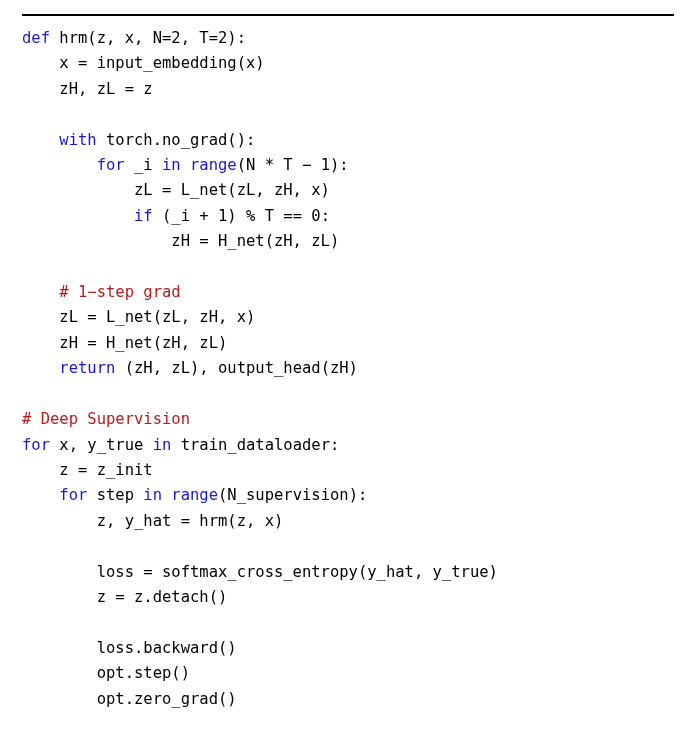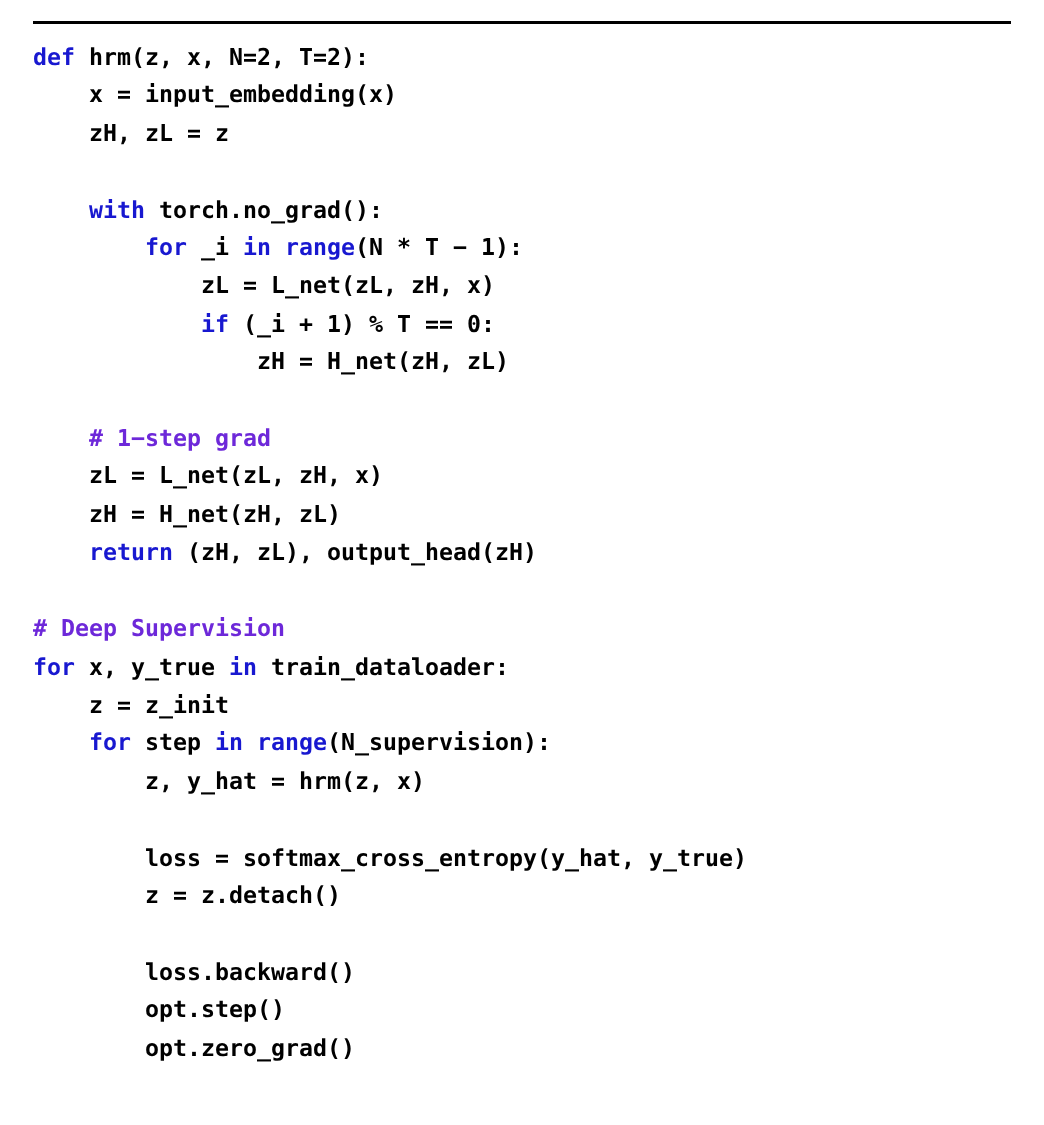--- a/index.html
+++ b/index.html
@@ -42,7 +42,6 @@
   .line {
     white-space: pre;
     min-height: 25.4px;
-    font-weight: bold;
   }
   .kw   { color: #1818d0; }
   .cmt  { color: #6d28d9; }

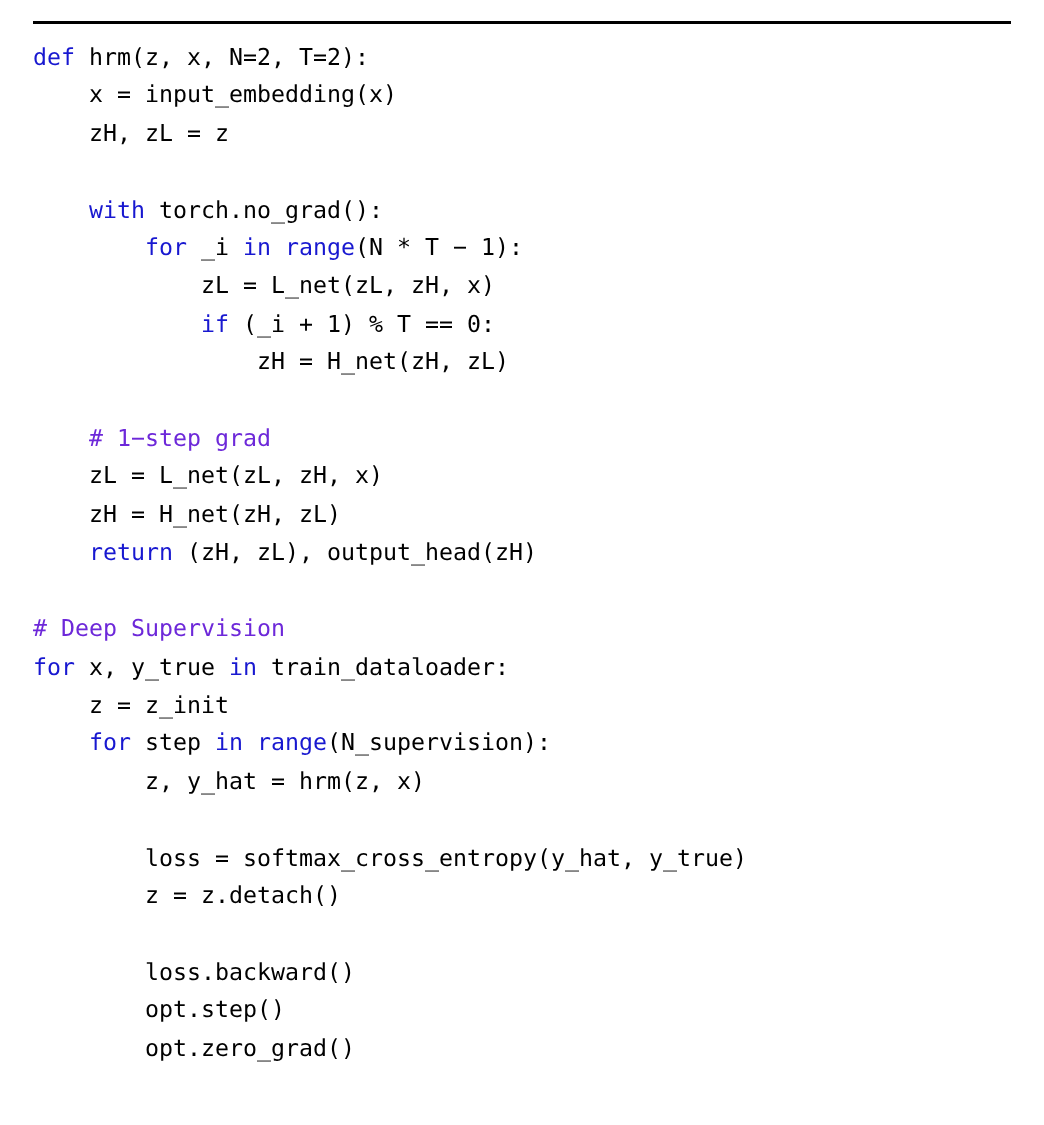--- a/index.html
+++ b/index.html
@@ -44,7 +44,7 @@
     min-height: 25.4px;
   }
   .kw   { color: #1818d0; }
-  .cmt  { color: #6d28d9; }
+  .cmt  { color: #b91c1c; }
   .plain{ color: #000000; }
 </style>
 </head>

